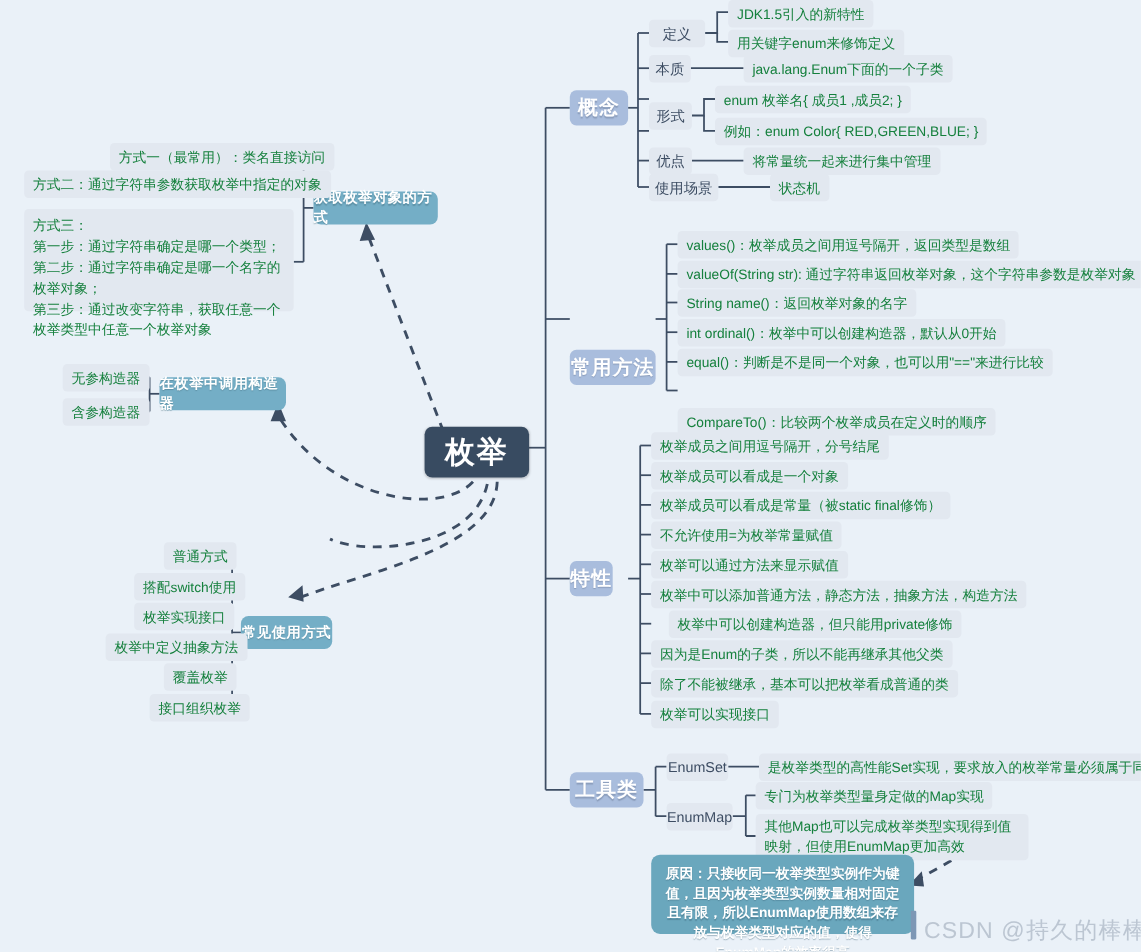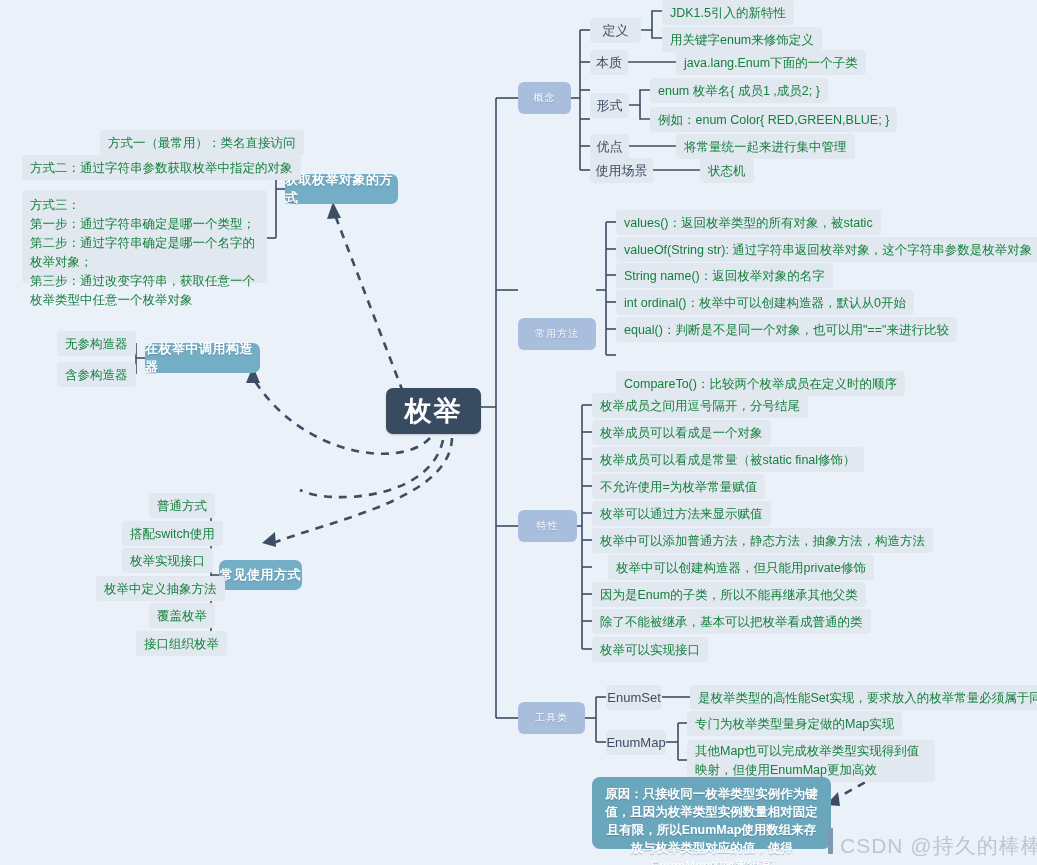--- a/index.html
+++ b/index.html
@@ -28,7 +28,7 @@
   .branch{
     background:#a9bddd;color:#ffffff;
     border-radius:6px;
-    font-size:10px;font-weight:normal;
+    font-size:18px;font-weight:bold;
     display:flex;align-items:center;justify-content:center;
     letter-spacing:1px;
     text-shadow:0 1px 1px rgba(80,95,120,.35);

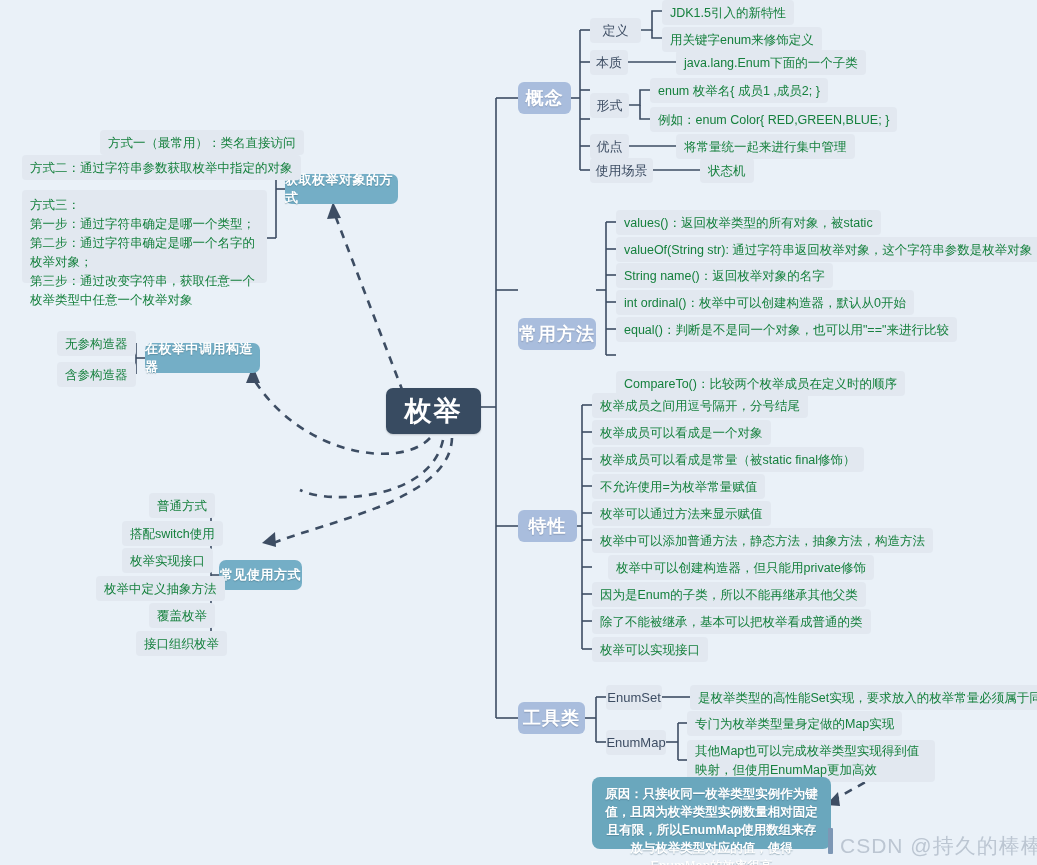--- a/index.html
+++ b/index.html
@@ -221,7 +221,7 @@
 
   <div class="node branch" style="left:518px;top:274px;width:78px;height:32px;margin-top:44px;">常用方法</div>
 
-  <div class="node chip" style="left:616px;top:210px;height:25px;">values()：返回枚举类型的所有对象，被static</div>
+  <div class="node chip" style="left:616px;top:210px;height:25px;">values()：枚举成员之间用逗号隔开，返回类型是数组</div>
   <div class="node chip" style="left:616px;top:237px;height:25px;">valueOf(String str): 通过字符串返回枚举对象，这个字符串参数是枚举对象</div>
   <div class="node chip" style="left:616px;top:263px;height:25px;">String name()：返回枚举对象的名字</div>
   <div class="node chip" style="left:616px;top:290px;height:25px;">int ordinal()：枚举中可以创建构造器，默认从0开始</div>

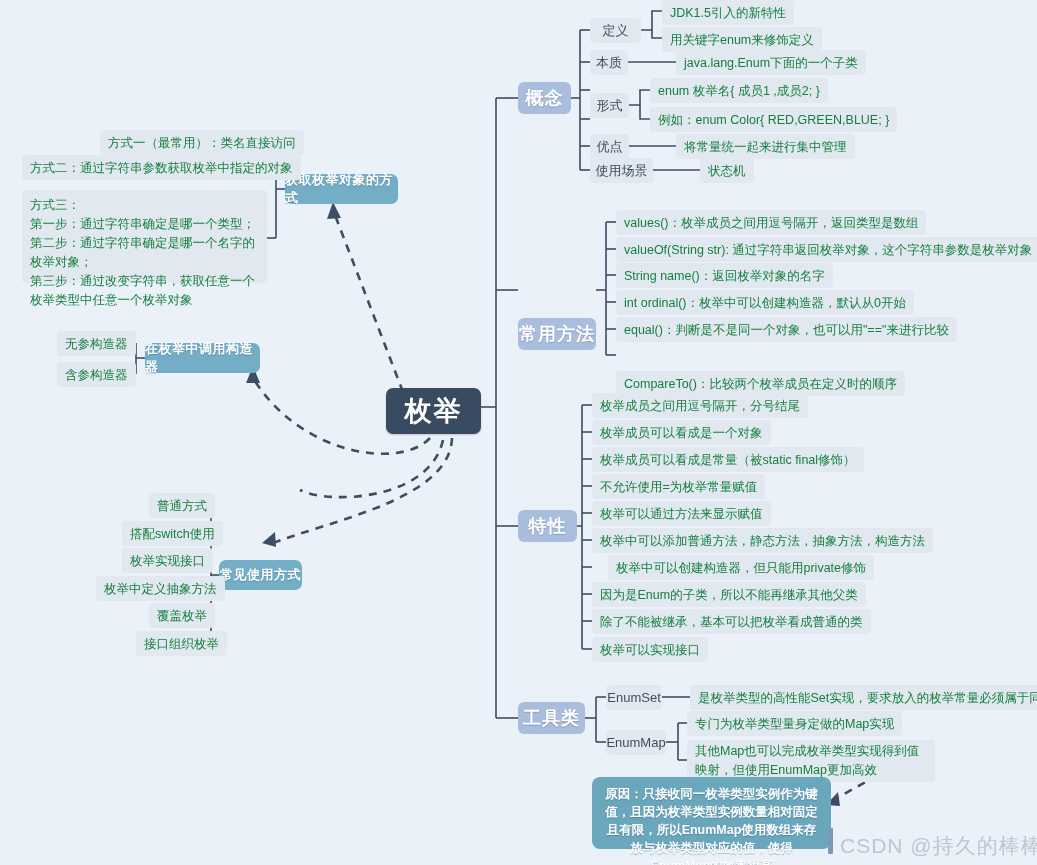--- a/index.html
+++ b/index.html
@@ -228,7 +228,7 @@
   <div class="node chip" style="left:616px;top:317px;height:25px;">equal()：判断是不是同一个对象，也可以用"=="来进行比较</div>
   <div class="node chip" style="left:616px;top:343px;height:25px;margin-top:28px;">CompareTo()：比较两个枚举成员在定义时的顺序</div>
 
-  <div class="node branch" style="left:518px;top:510px;width:59px;height:32px;">特性</div>
+  <div class="node branch" style="left:518px;top:510px;width:39px;height:32px;">特性</div>
 
   <div class="node chip" style="left:592px;top:393px;height:25px;">枚举成员之间用逗号隔开，分号结尾</div>
   <div class="node chip" style="left:592px;top:420px;height:25px;">枚举成员可以看成是一个对象</div>

